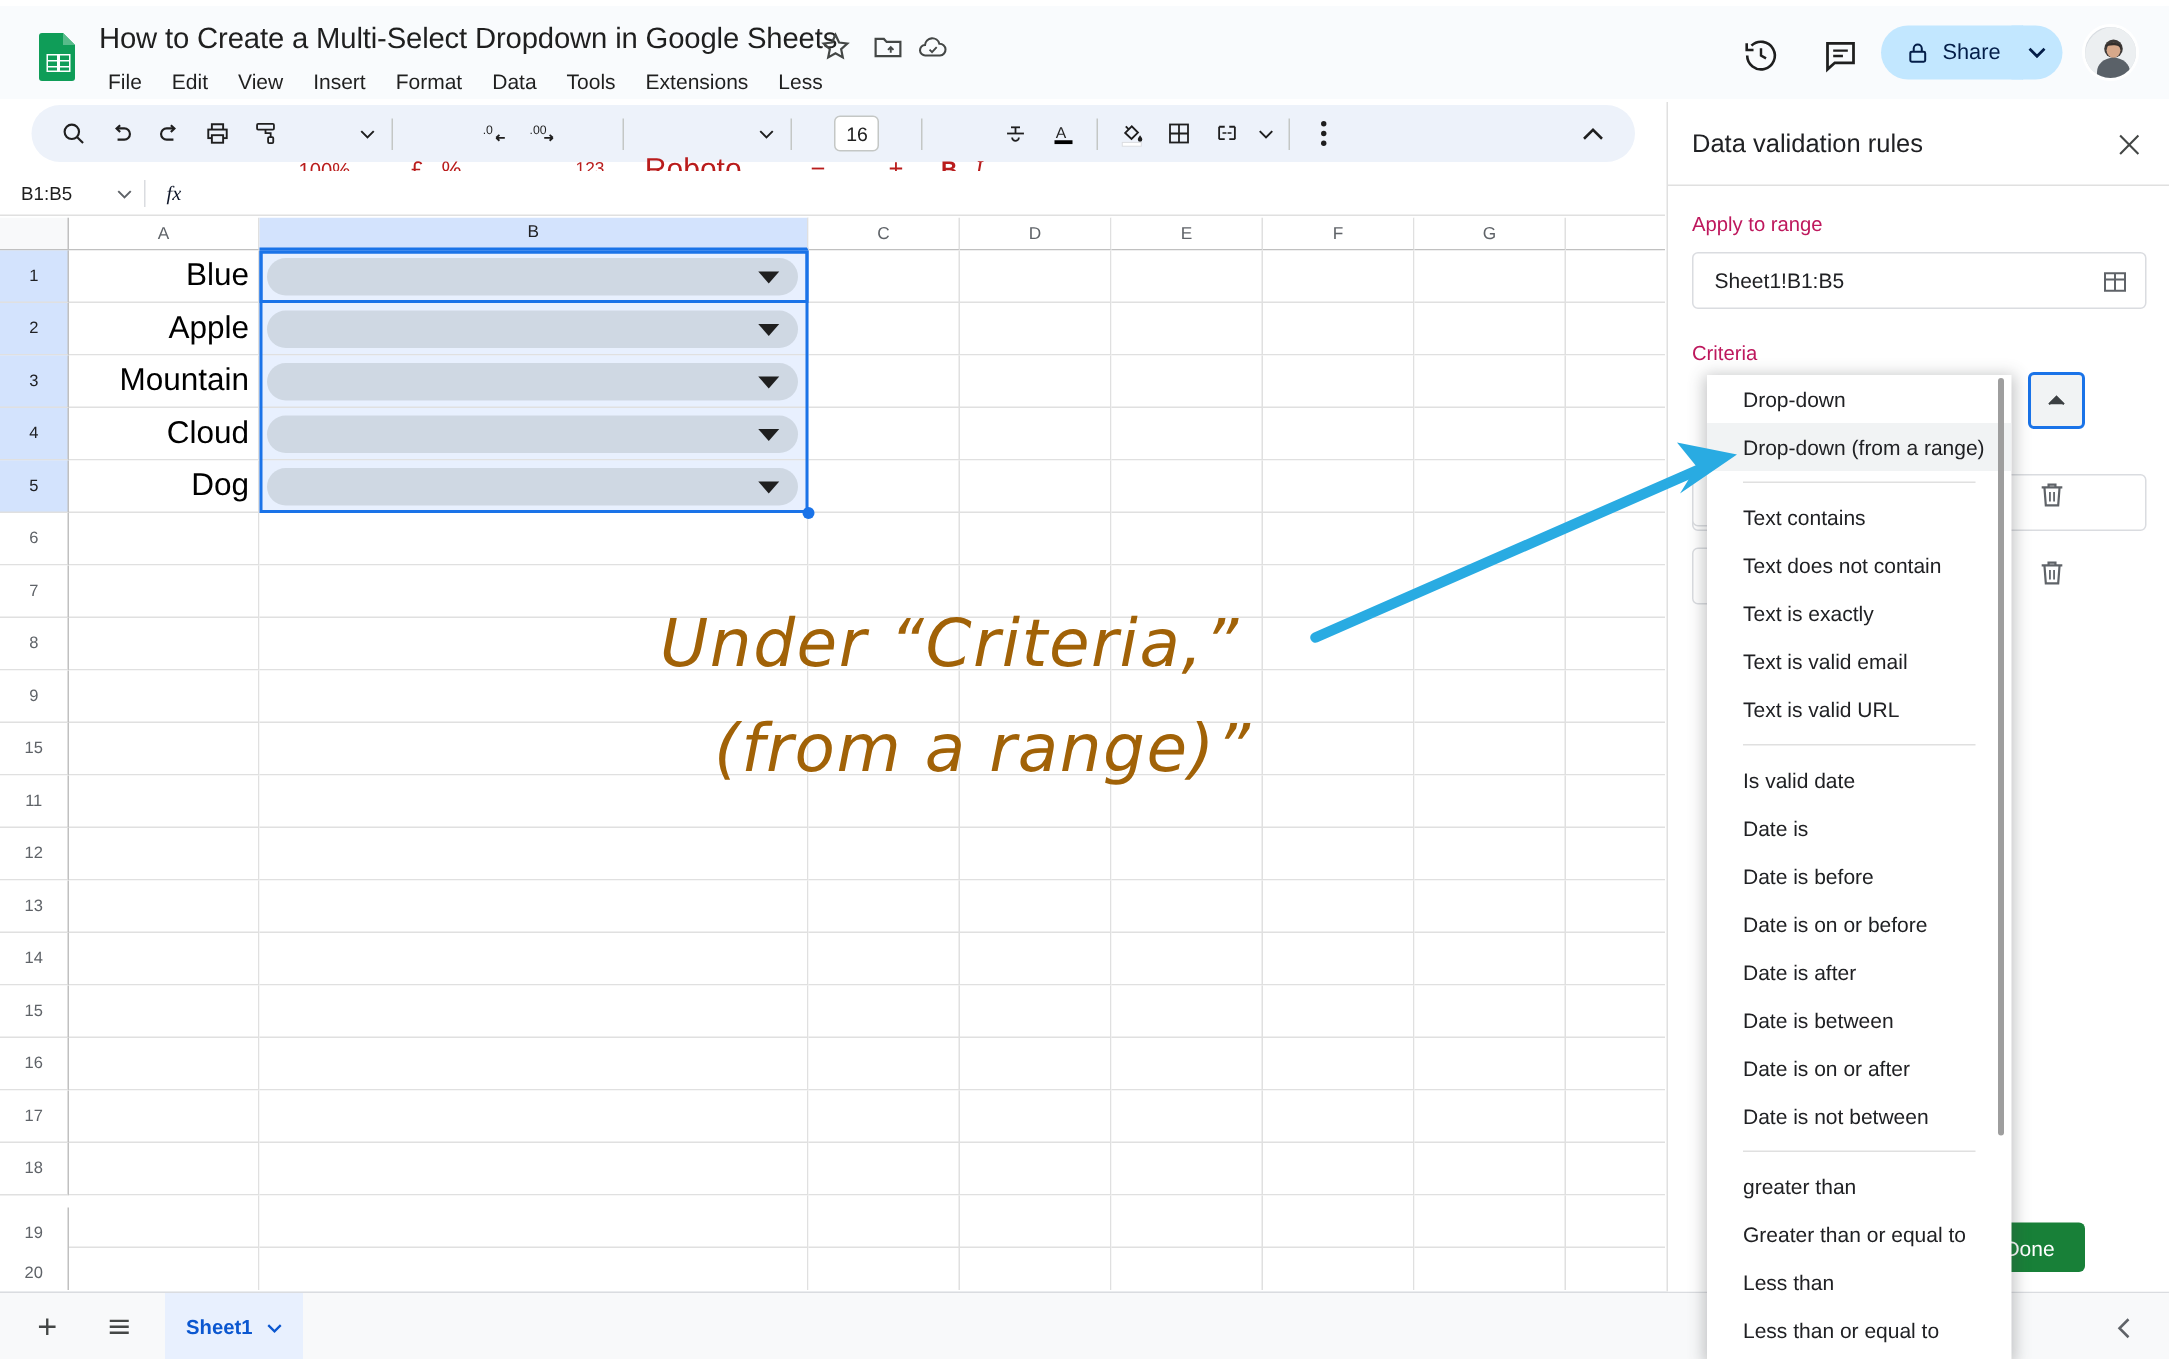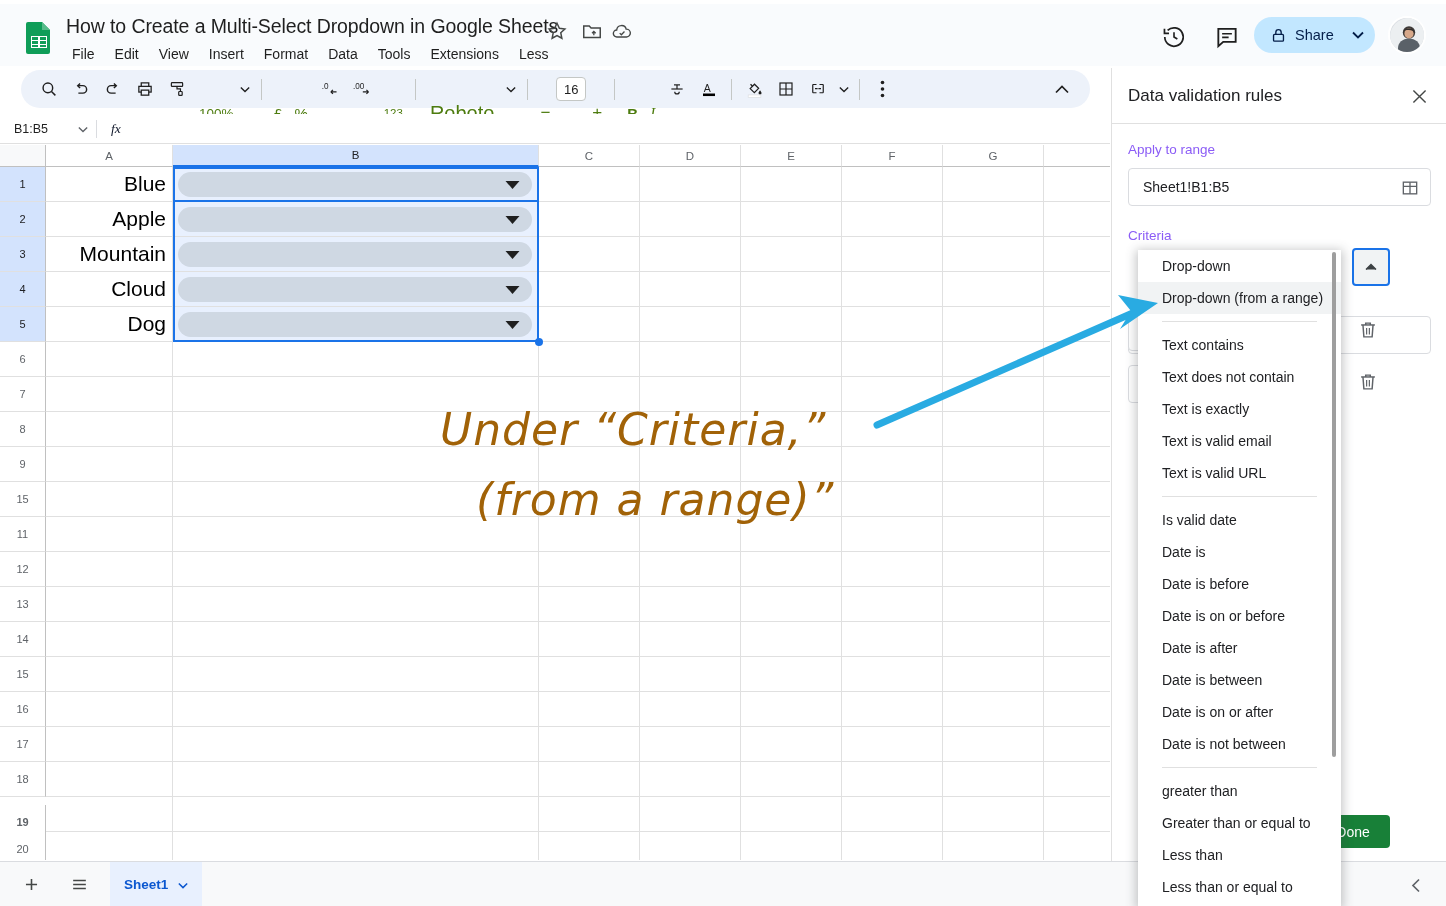--- a/index.html
+++ b/index.html
@@ -88,7 +88,7 @@
     border-radius: 4px; cursor: pointer; flex: none;
   }
   .tb-text {
-    font-size: 13.5px; color: #4d7c0f; display: flex; align-items: center;
+    font-size: 13.5px; color: #b91c1c; display: flex; align-items: center;
     justify-content: center; height: 29px; border-radius: 4px; cursor: pointer;
     padding: 0 6px; flex: none; margin-top: 48px;
   }

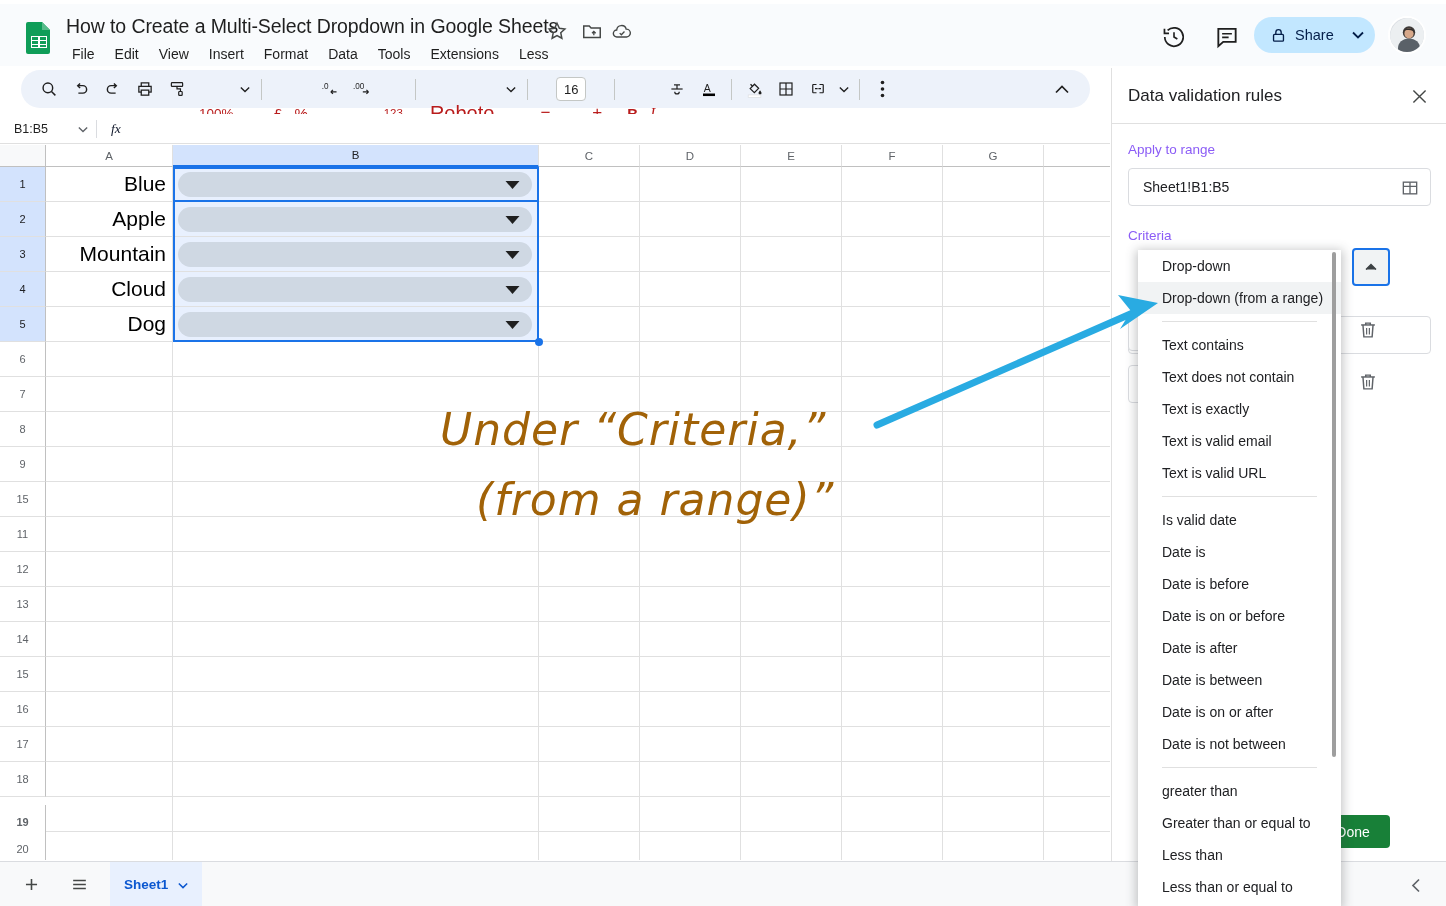--- a/index.html
+++ b/index.html
@@ -219,7 +219,7 @@
     cursor: pointer; border-radius: 50%; font-size: 19px; color: #444746;
   }
   .sb-label {
-    position: absolute; left: 16px; font-size: 13.5px; color: #8b5cf6;
+    position: absolute; left: 16px; font-size: 13.5px; color: #be185d;
   }
   .range-box {
     position: absolute; left: 16px; top: 100px; width: 303px; height: 38px;

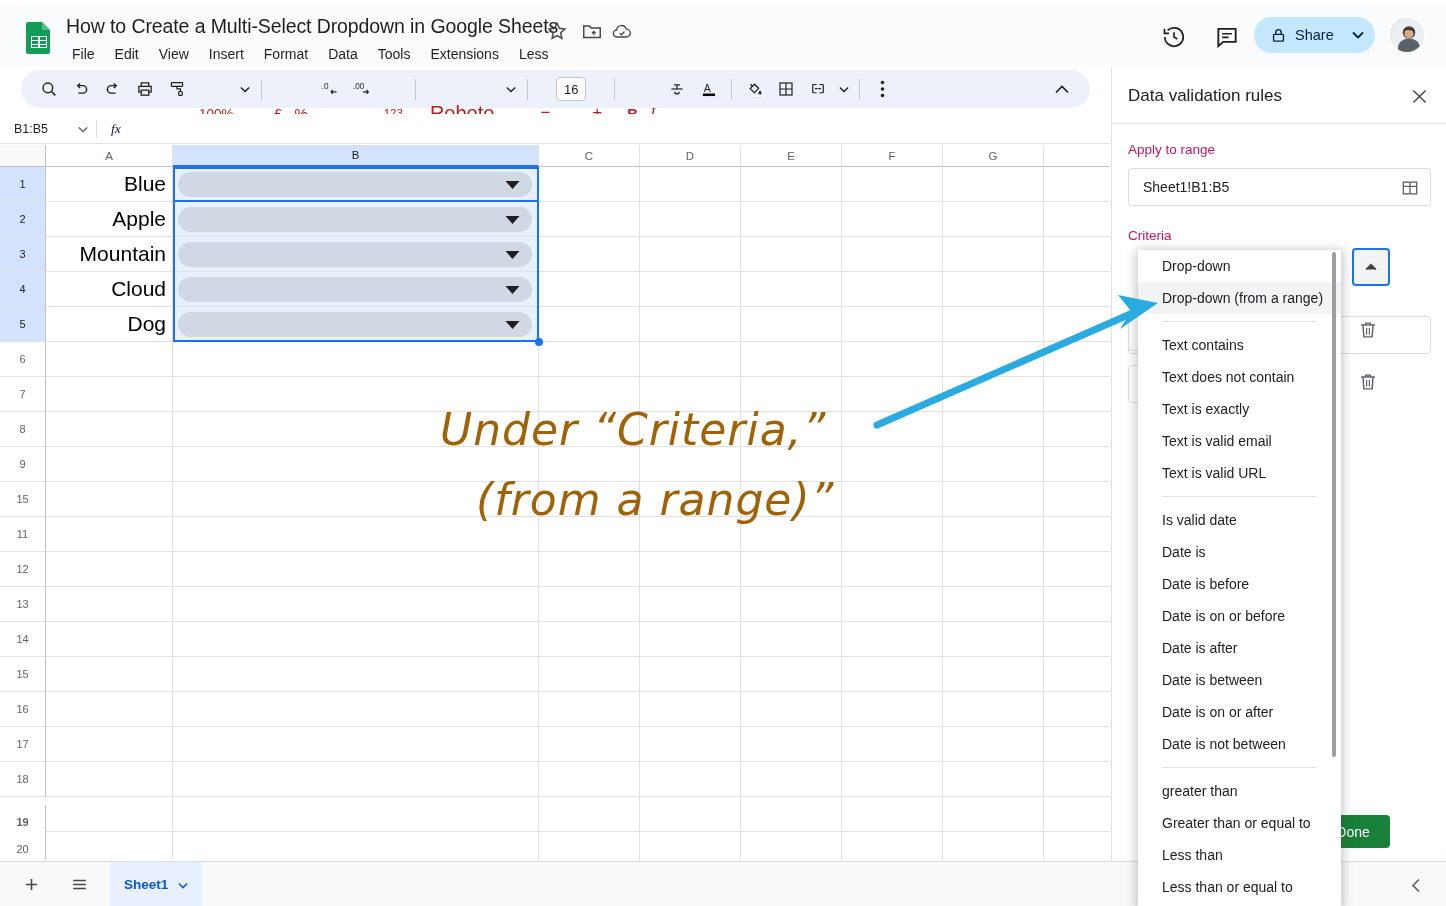--- a/index.html
+++ b/index.html
@@ -742,7 +742,7 @@
         <div class="cell" style="left:842px;top:617px;width:101px;"></div>
         <div class="cell" style="left:943px;top:617px;width:101px;"></div>
         <div class="cell" style="left:1044px;top:617px;width:66px;border-right:none;"></div>
-        <div class="rowhead" style="top:660px;font-weight:bold;">19</div>
+        <div class="rowhead" style="top:660px;">19</div>
         <div class="cell cell-a" style="left:46px;top:652px;width:127px;"></div>
         <div class="cell" style="left:173px;top:652px;width:366px;"></div>
         <div class="cell" style="left:539px;top:652px;width:101px;"></div>

